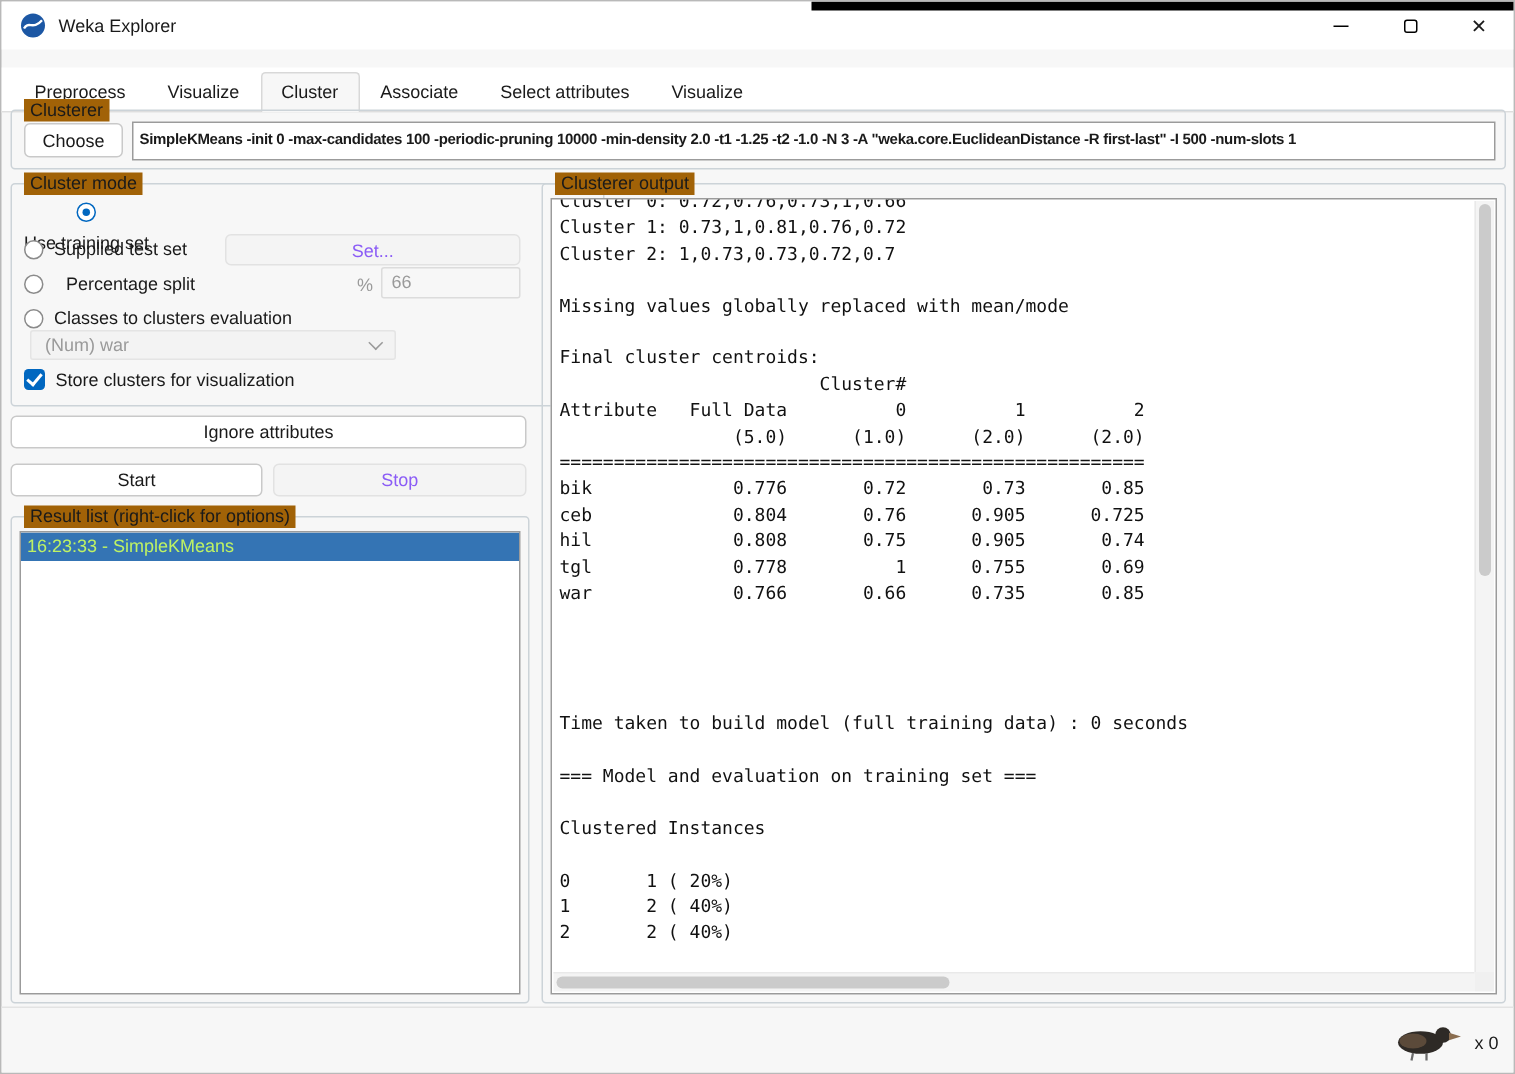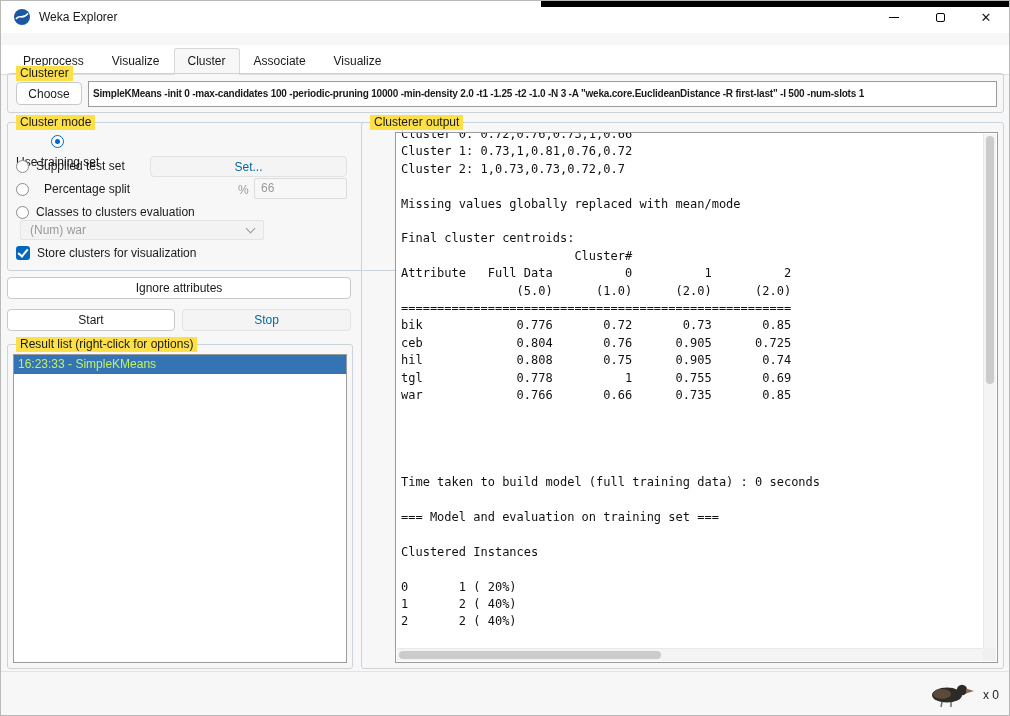--- a/index.html
+++ b/index.html
@@ -103,6 +103,7 @@
   <div class="tab">Visualize</div>
   <div class="tab active">Cluster</div>
   <div class="tab">Associate</div>
+  <div class="tab">Select attributes</div>
   <div class="tab">Visualize</div>
 </div>
 

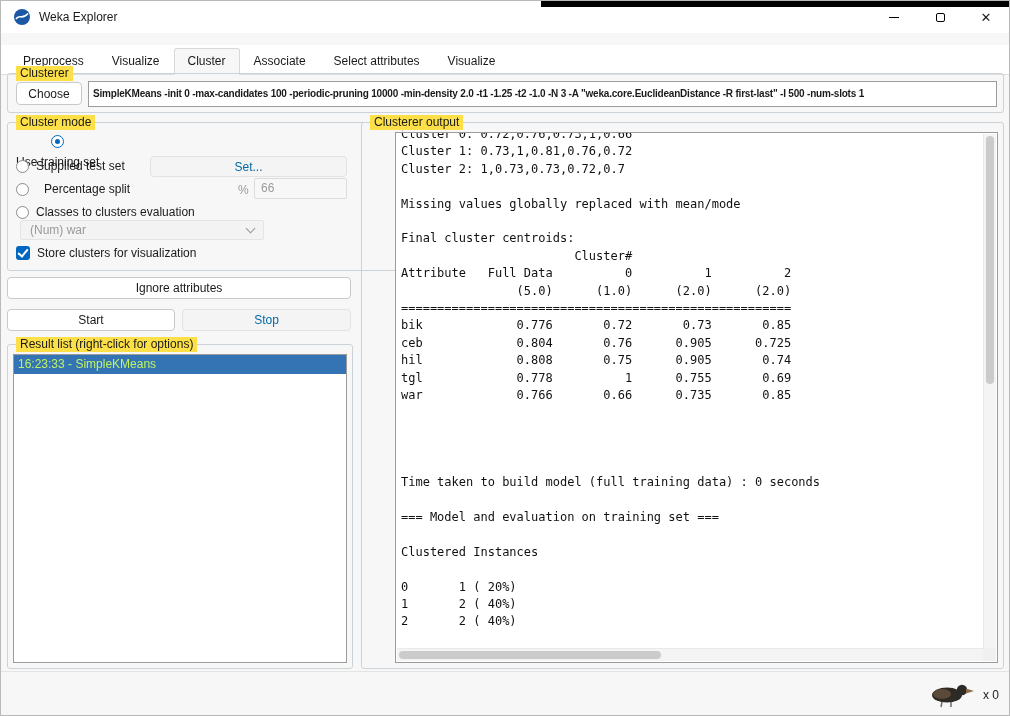--- a/index.html
+++ b/index.html
@@ -30,7 +30,7 @@
 
   
   .groupbox { position:absolute; border:1px solid #ccd3d8; border-radius:3px; }
-  .group-label { position:absolute; top:-8px; left:8px; background:#fde047; padding:0 4px; line-height:15px; white-space:nowrap; }
+  .group-label { position:absolute; top:-8px; left:8px; background:#a16207; padding:0 4px; line-height:15px; white-space:nowrap; }
 
   .btn { background:#fff; border:1px solid #c9c9c9; border-radius:4px; display:flex; align-items:center; justify-content:center; position:absolute; }
   .btn.disabled { color:#0369a1; border-color:#e2e2e2; background:#f4f4f4; }

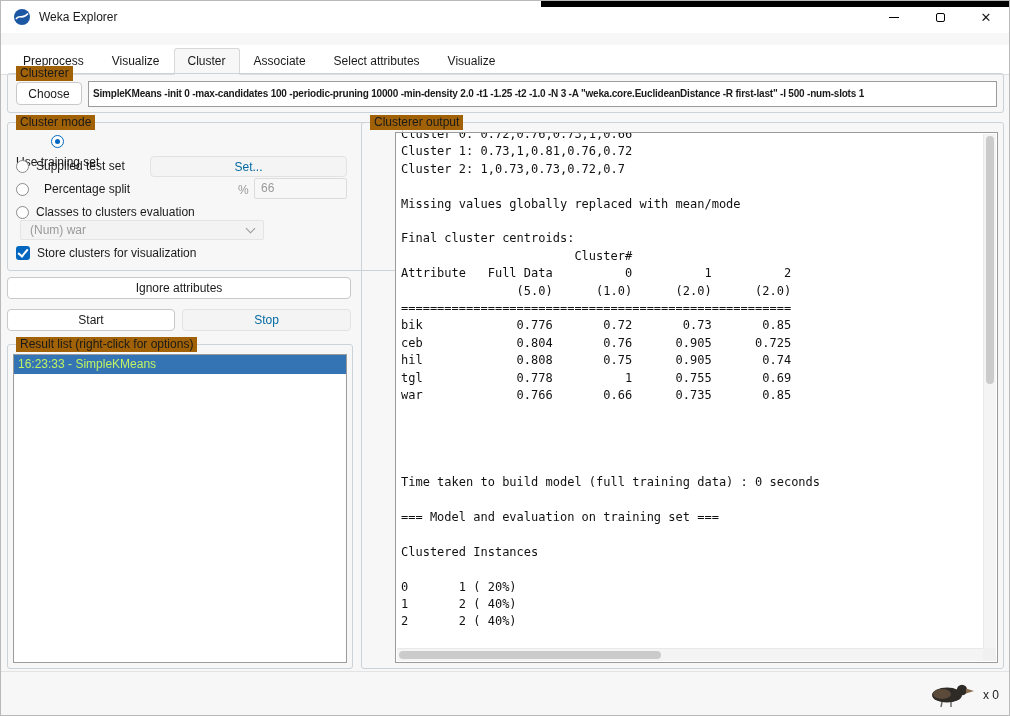--- a/index.html
+++ b/index.html
@@ -60,7 +60,7 @@
   .list-item { height:19px; line-height:19px; padding-left:4px; background:var(--selection); color:#bef264; white-space:nowrap; }
 
   
-  .output-area { position:absolute; left:5px; top:9px; right:5px; bottom:5px; background:#fff; border:1px solid #9b9b9b; overflow:hidden;margin-left:28px; }
+  .output-area { position:absolute; left:5px; top:9px; right:5px; bottom:5px; background:#fff; border:1px solid #9b9b9b; overflow:hidden; }
   .output-pre { position:absolute; left:5px; top:-7px; margin:0;
     font-family:"DejaVu Sans Mono","Liberation Mono",monospace; font-size:12px; line-height:17.4px; white-space:pre; color:#111; }
   .vscroll { position:absolute; top:1px; right:1px; bottom:14px; width:13px; background:#f4f4f4; border-left:1px solid #e9e9e9; }

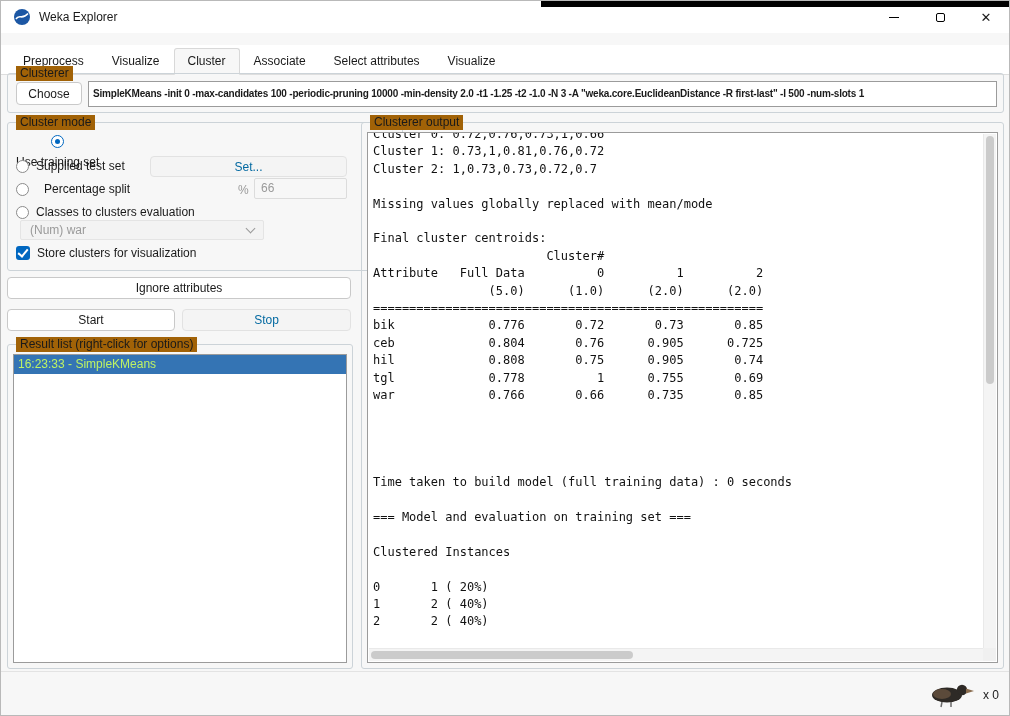--- a/index.html
+++ b/index.html
@@ -33,7 +33,7 @@
   .group-label { position:absolute; top:-8px; left:8px; background:#a16207; padding:0 4px; line-height:15px; white-space:nowrap; }
 
   .btn { background:#fff; border:1px solid #c9c9c9; border-radius:4px; display:flex; align-items:center; justify-content:center; position:absolute; }
-  .btn.disabled { color:#0369a1; border-color:#e2e2e2; background:#f4f4f4; }
+  .btn.disabled { color:#8b5cf6; border-color:#e2e2e2; background:#f4f4f4; }
 
   
   .config-field { position:absolute; left:80px; top:7px; right:6px; height:26px; background:#fff;

